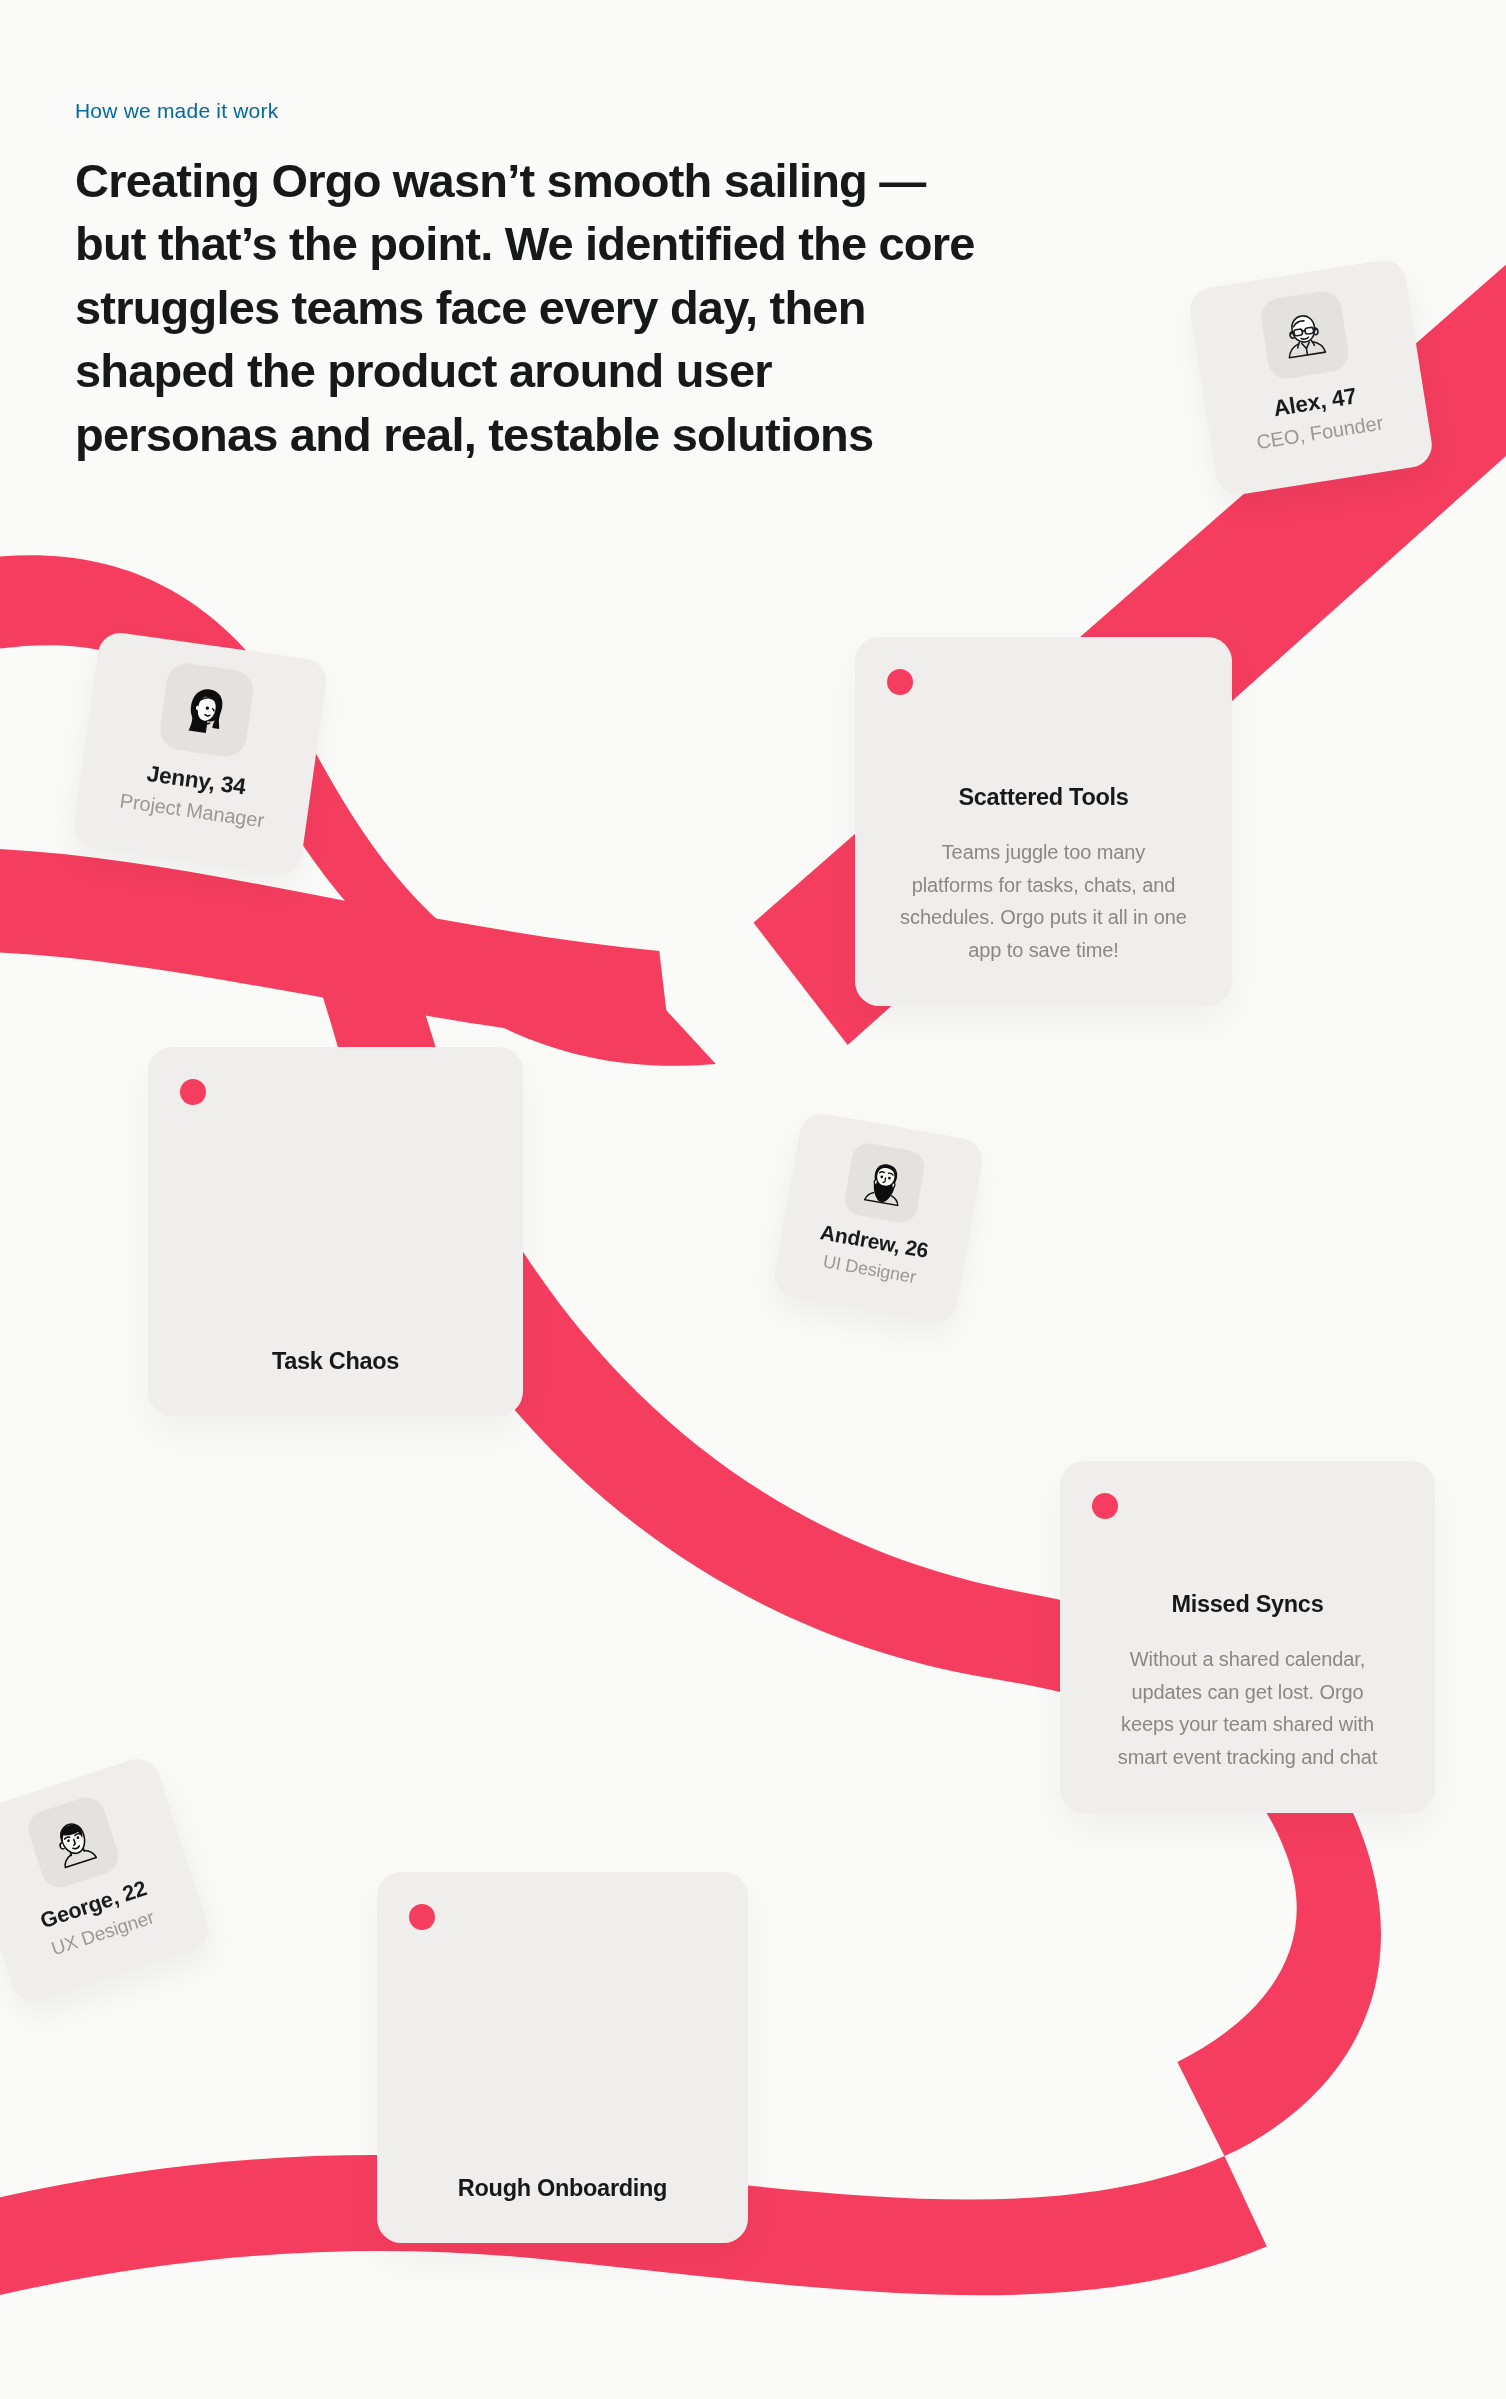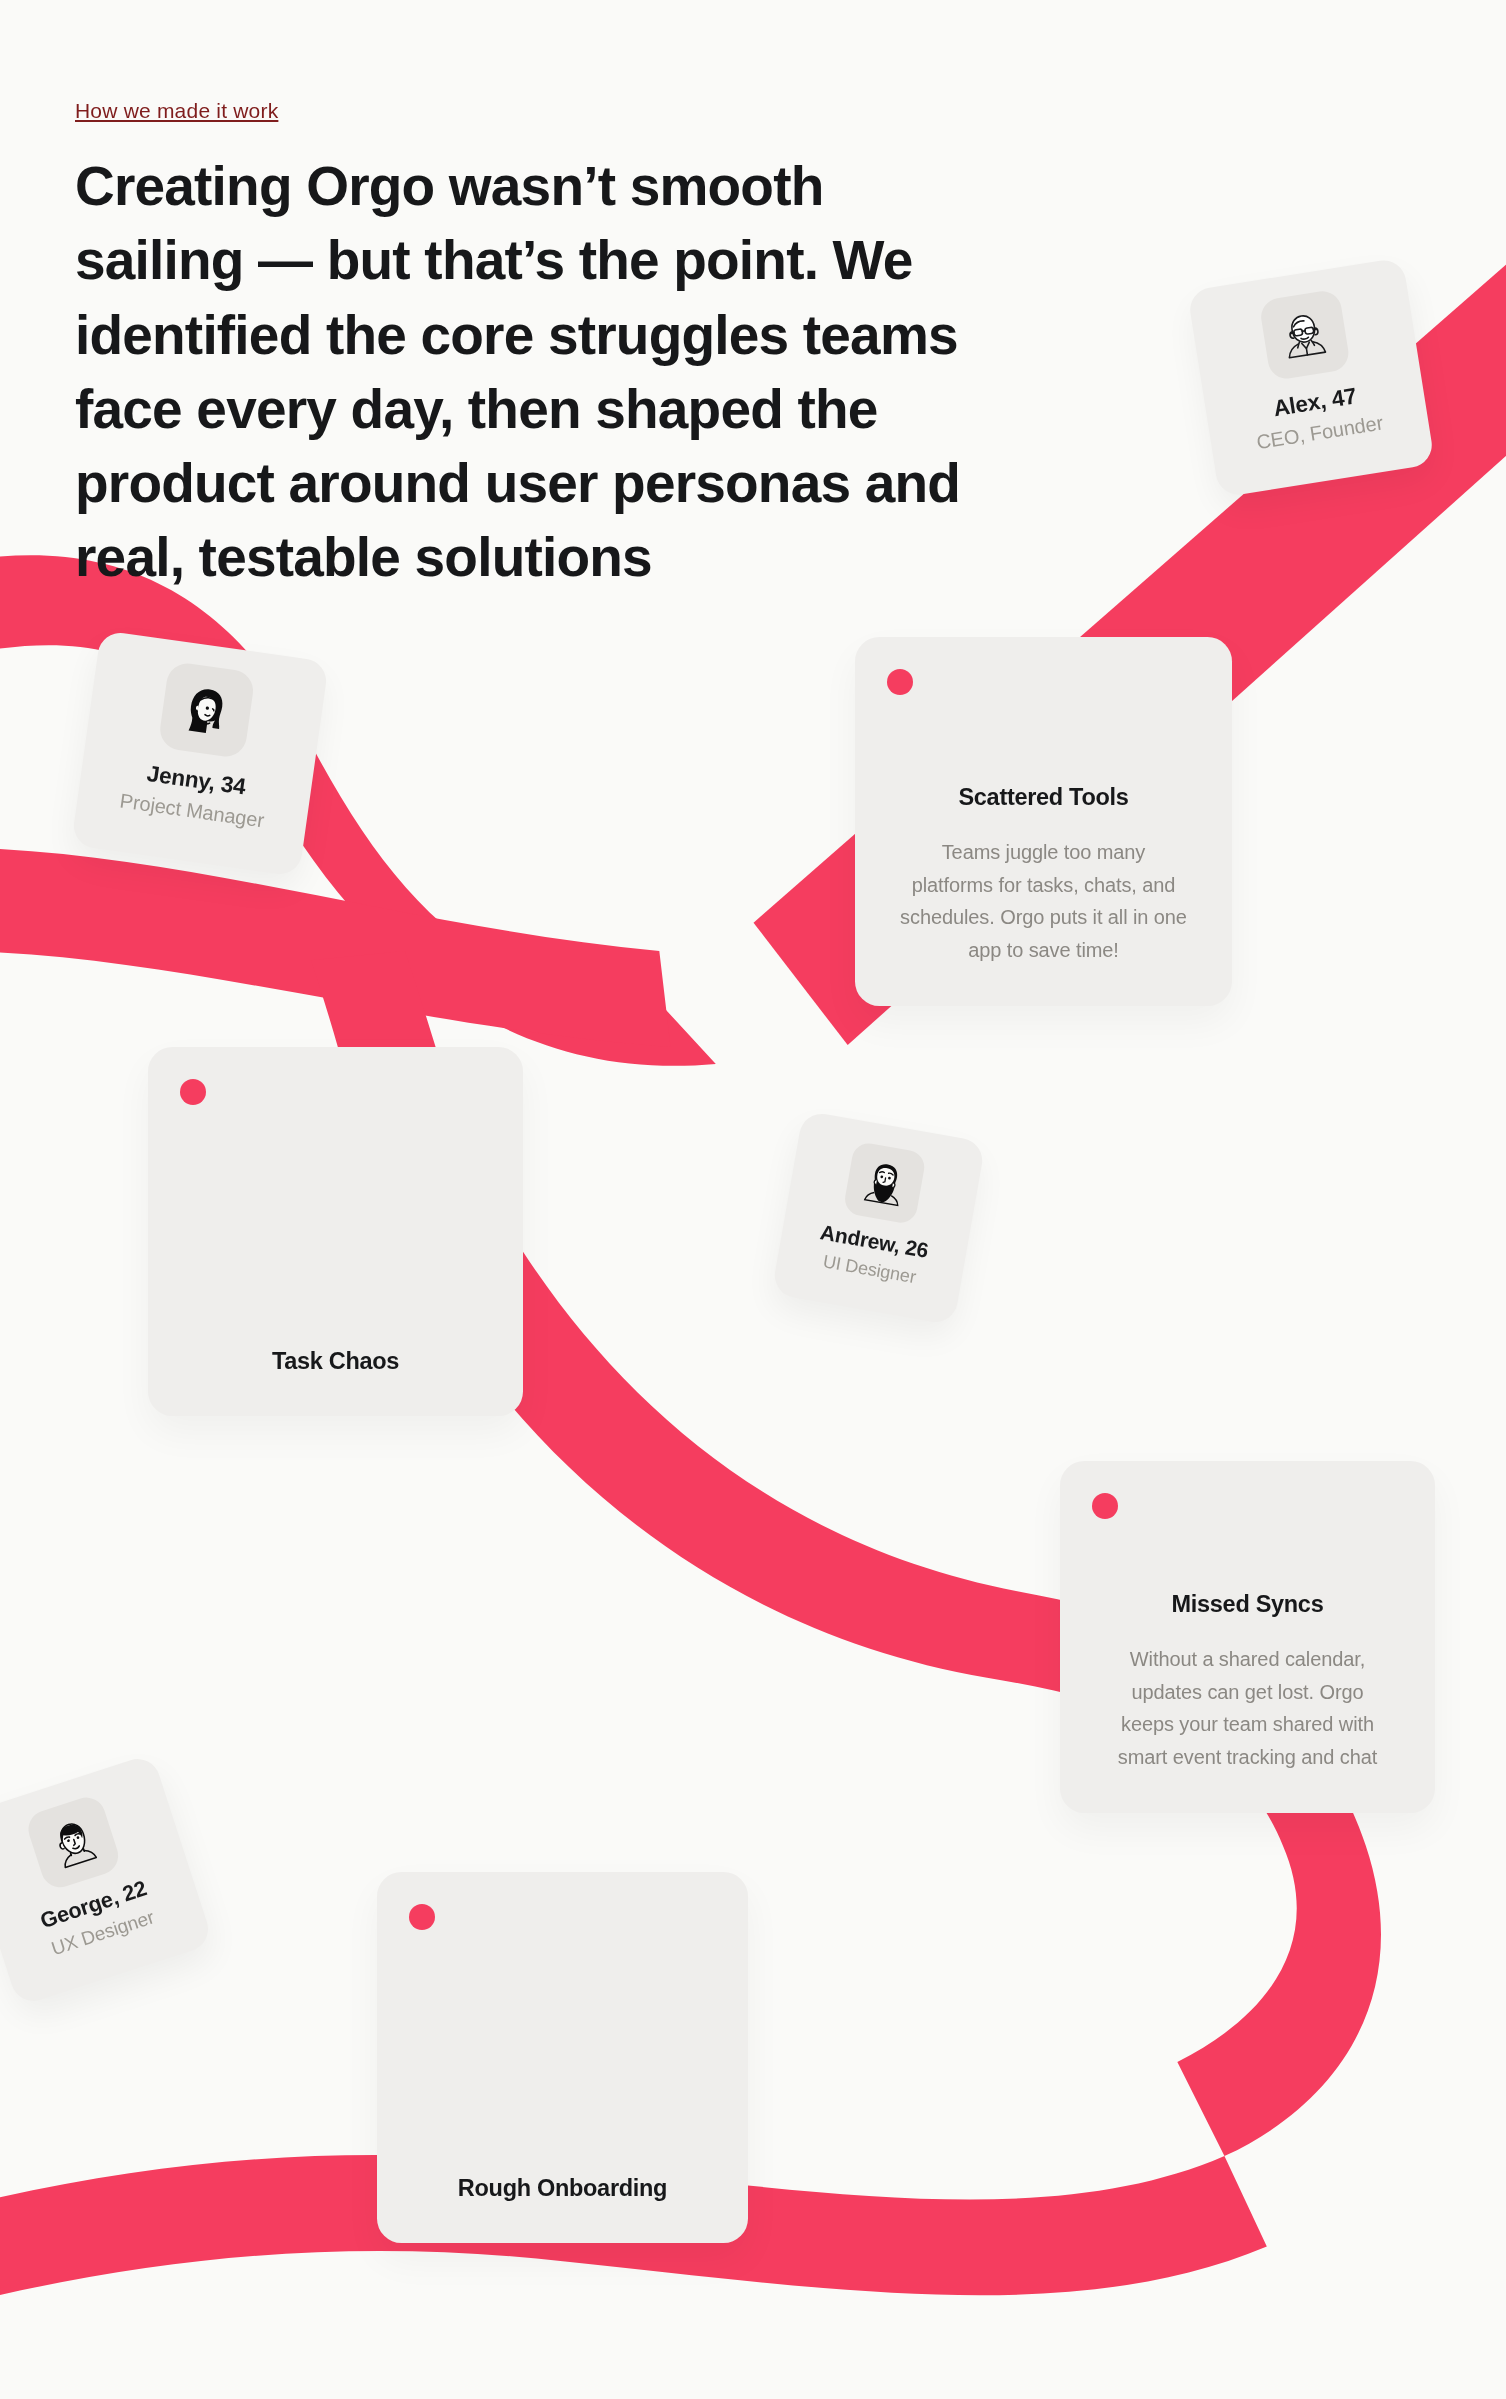--- a/index.html
+++ b/index.html
@@ -19,8 +19,8 @@
   
   .header{position:absolute;left:75px;top:99px;z-index:3;width:942px;}
   .eyebrow{
-    font-size:21px;color:#7f1d1d;letter-spacing:0.2px;
-    margin:0 0 26px 0;font-weight:400;text-decoration:underline;
+    font-size:21px;color:#0369a1;letter-spacing:0.2px;
+    margin:0 0 26px 0;font-weight:400;
   }
   .headline{
     margin:0;font-size:55px;line-height:1.35;font-weight:700;

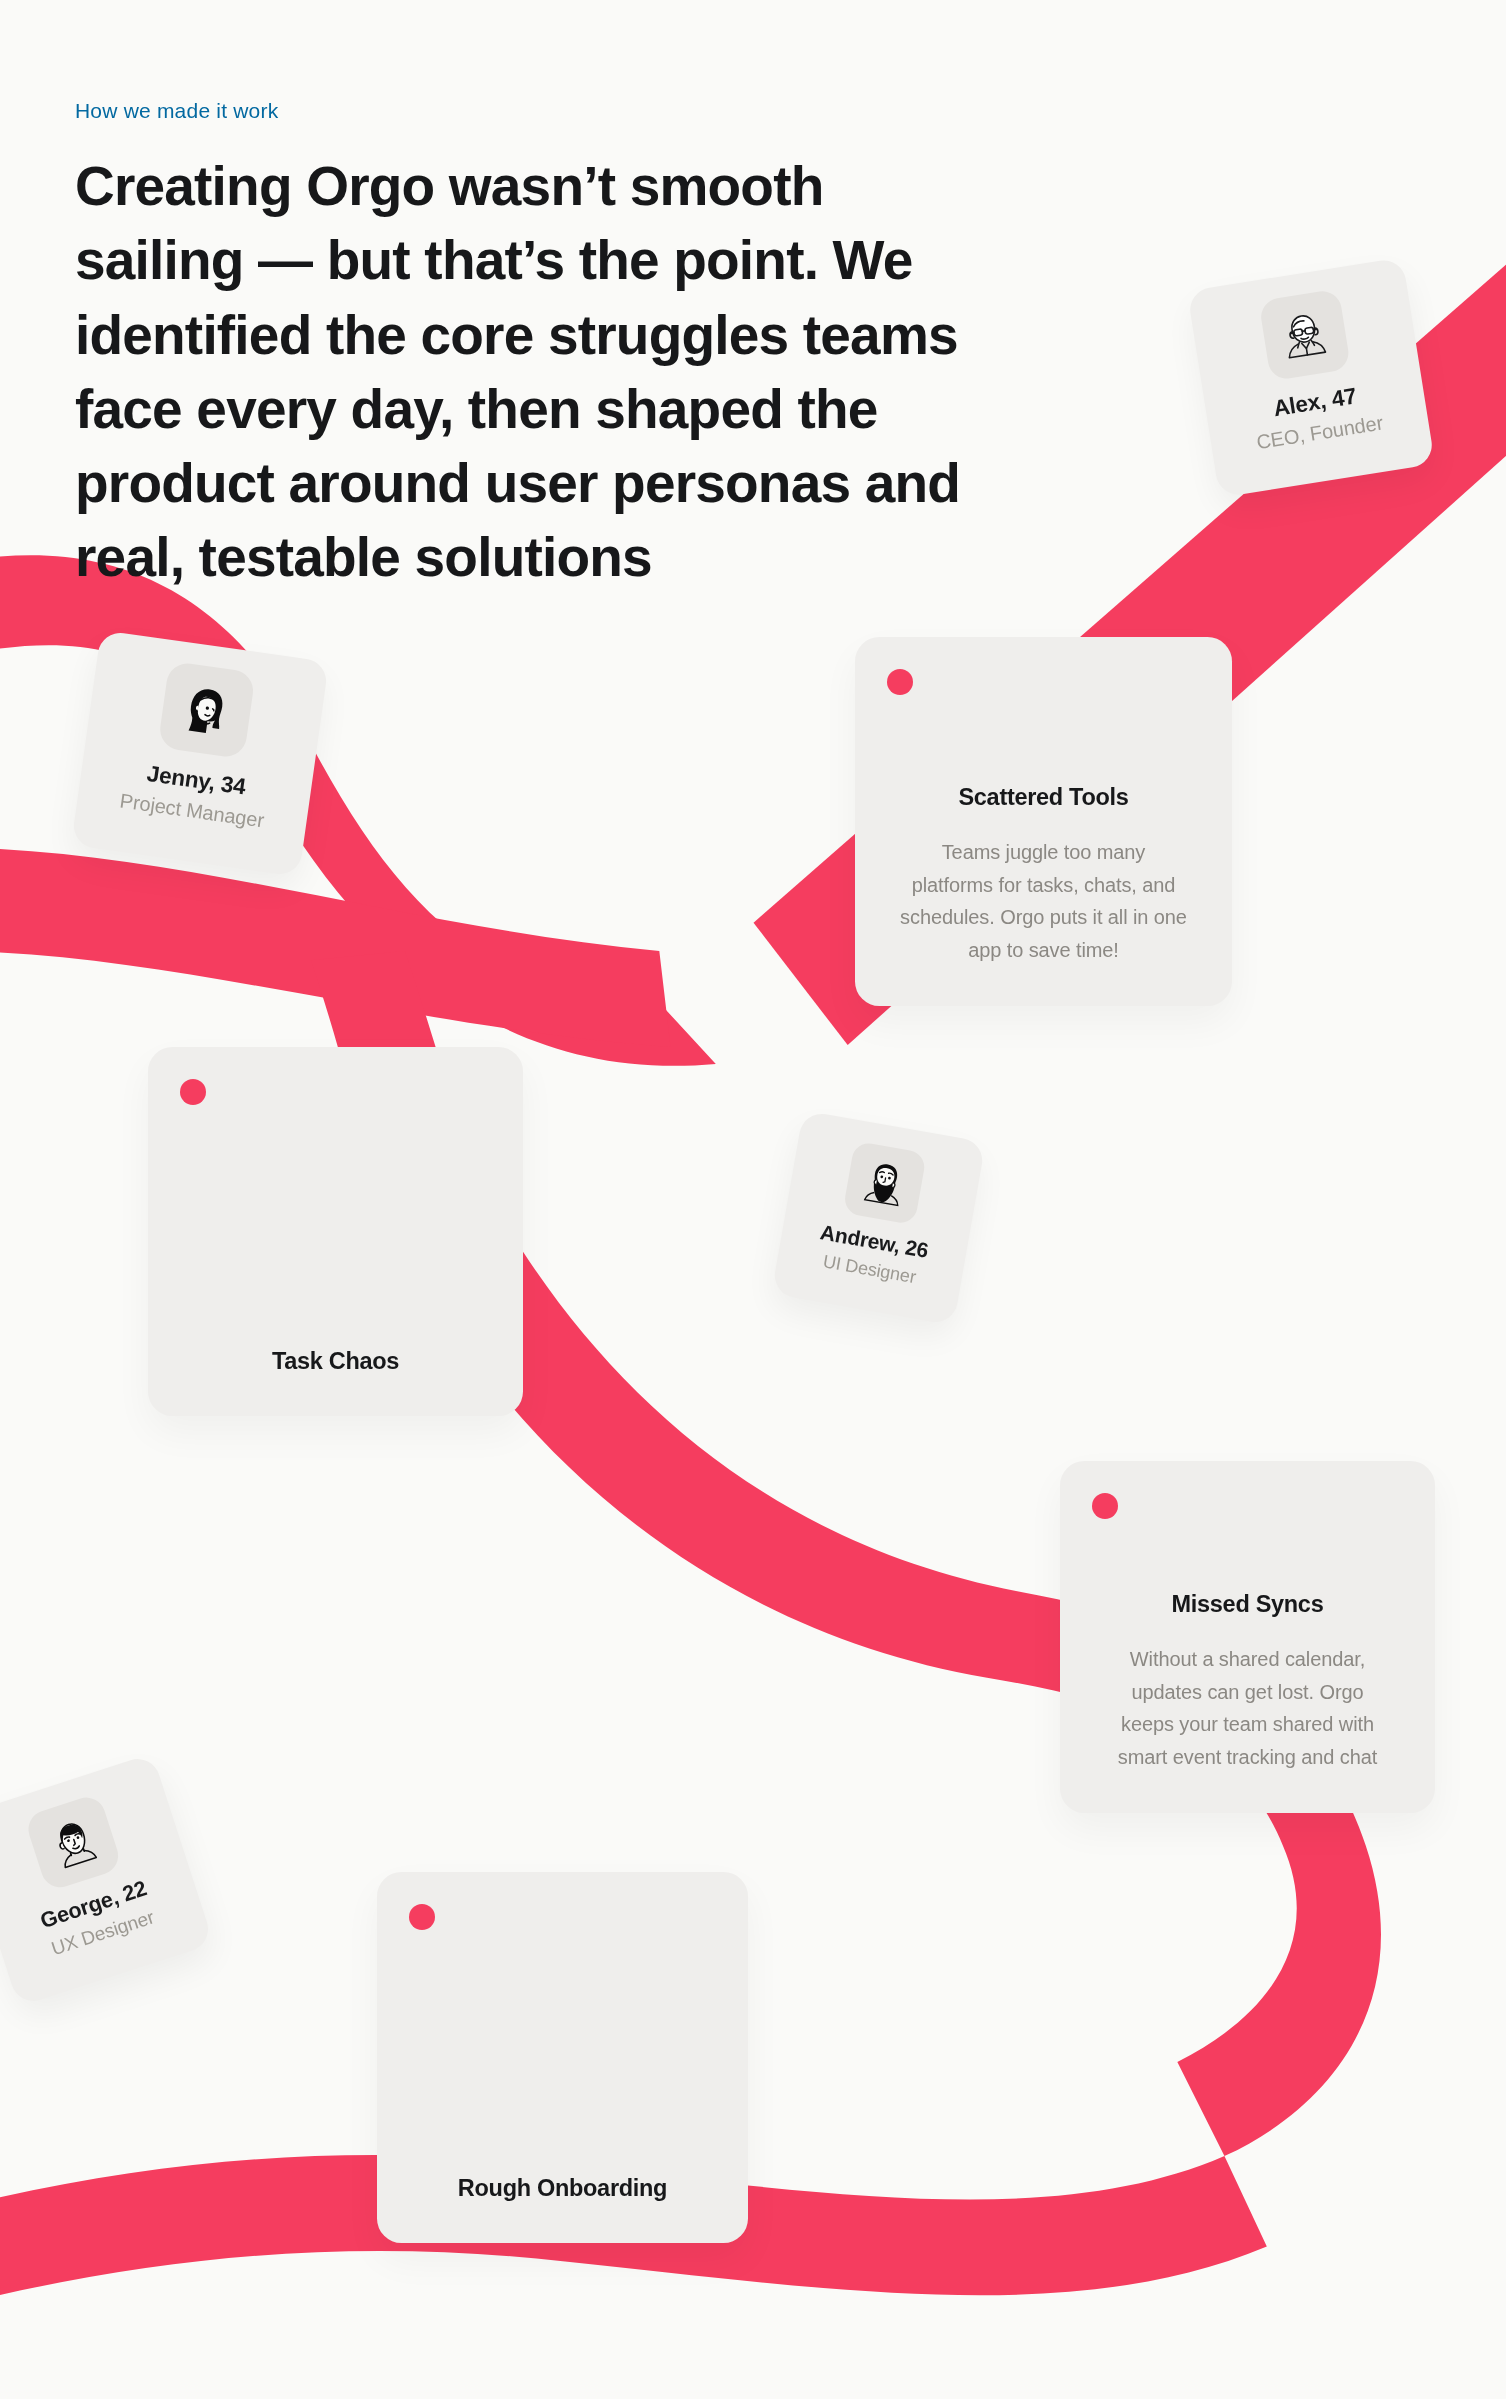--- a/index.html
+++ b/index.html
@@ -23,7 +23,7 @@
     margin:0 0 26px 0;font-weight:400;
   }
   .headline{
-    margin:0;font-size:55px;line-height:1.35;font-weight:700;
+    margin:0;font-size:47px;line-height:1.35;font-weight:700;
     color:#17181A;letter-spacing:-0.8px;max-width:904px;
   }
 

